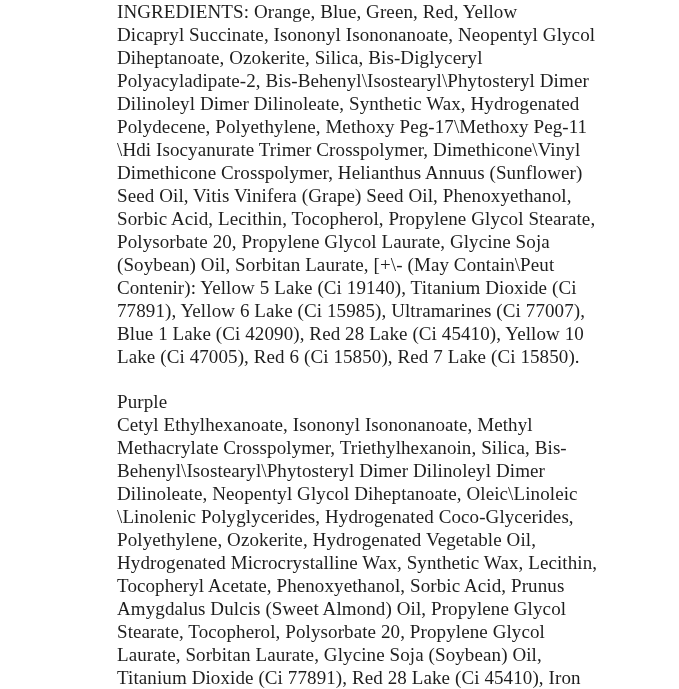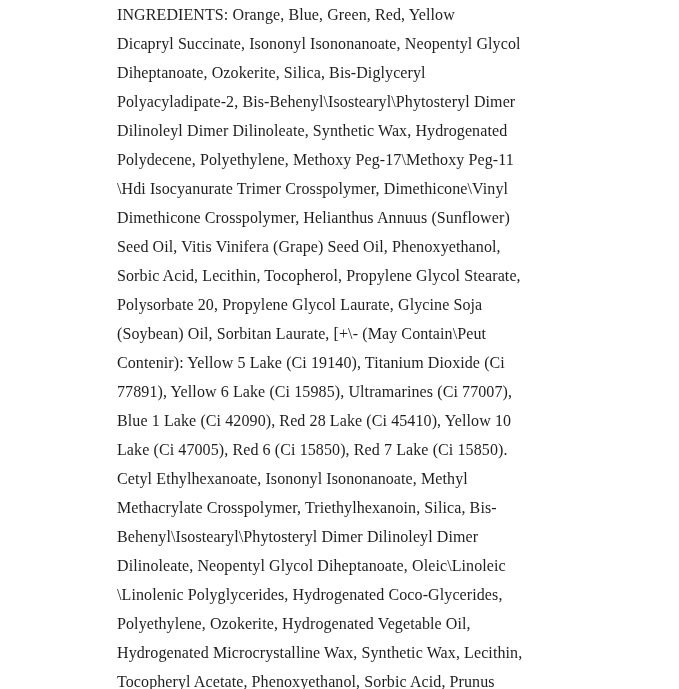--- a/index.html
+++ b/index.html
@@ -23,8 +23,8 @@
     color: #1e1e1e;
   }
   .textblock {
-    font-size: 16px;
-    line-height: 29px;
+    font-size: 19px;
+    line-height: 23px;
     white-space: pre;          
     letter-spacing: 0.1px;
   }

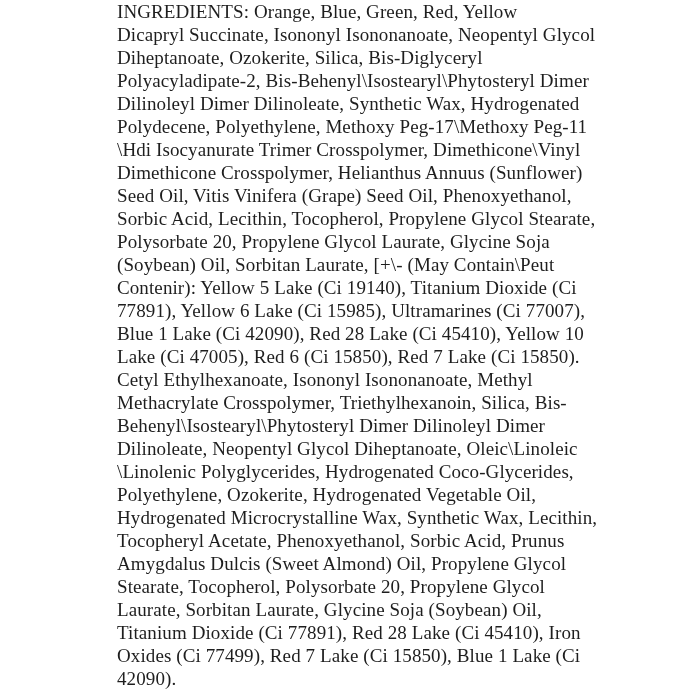--- a/index.html
+++ b/index.html
@@ -52,6 +52,7 @@
 77891), Yellow 6 Lake (Ci 15985), Ultramarines (Ci 77007),
 Blue 1 Lake (Ci 42090), Red 28 Lake (Ci 45410), Yellow 10
 Lake (Ci 47005), Red 6 (Ci 15850), Red 7 Lake (Ci 15850).</div>
+  <div class="textblock section-gap">Purple</div>
   <div class="textblock">Cetyl Ethylhexanoate, Isononyl Isononanoate, Methyl
 Methacrylate Crosspolymer, Triethylhexanoin, Silica, Bis-
 Behenyl\Isostearyl\Phytosteryl Dimer Dilinoleyl Dimer

